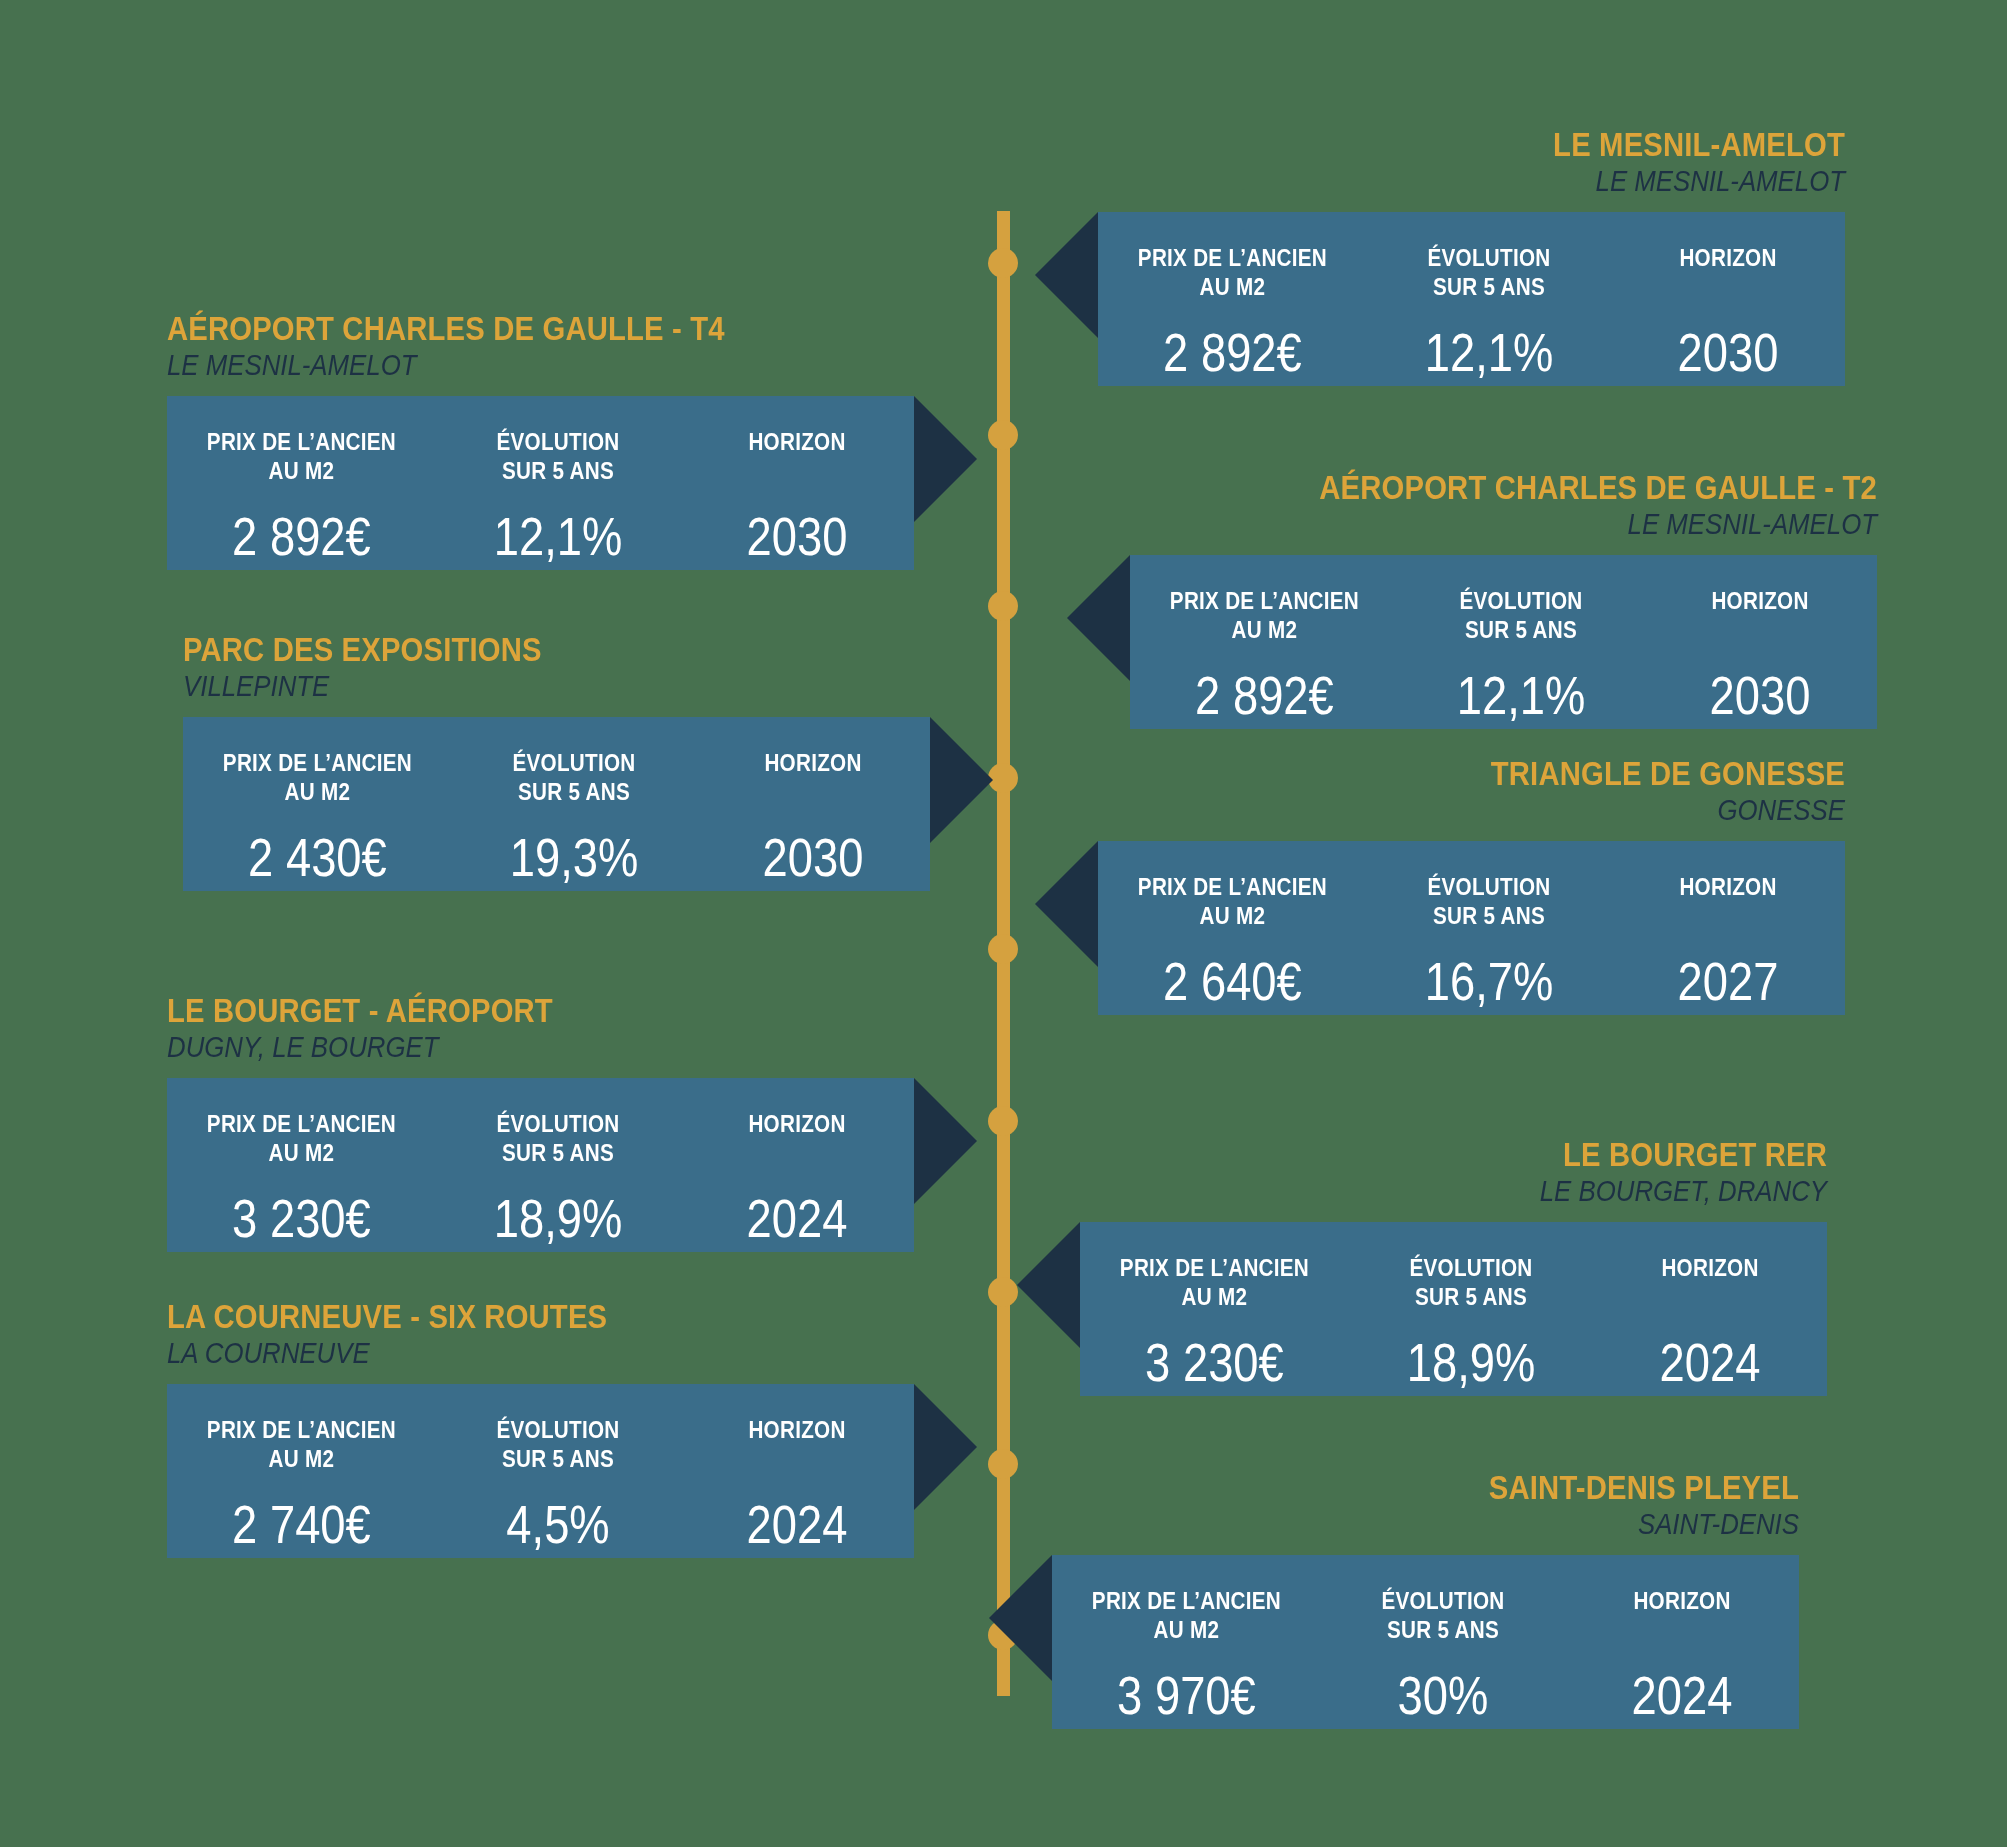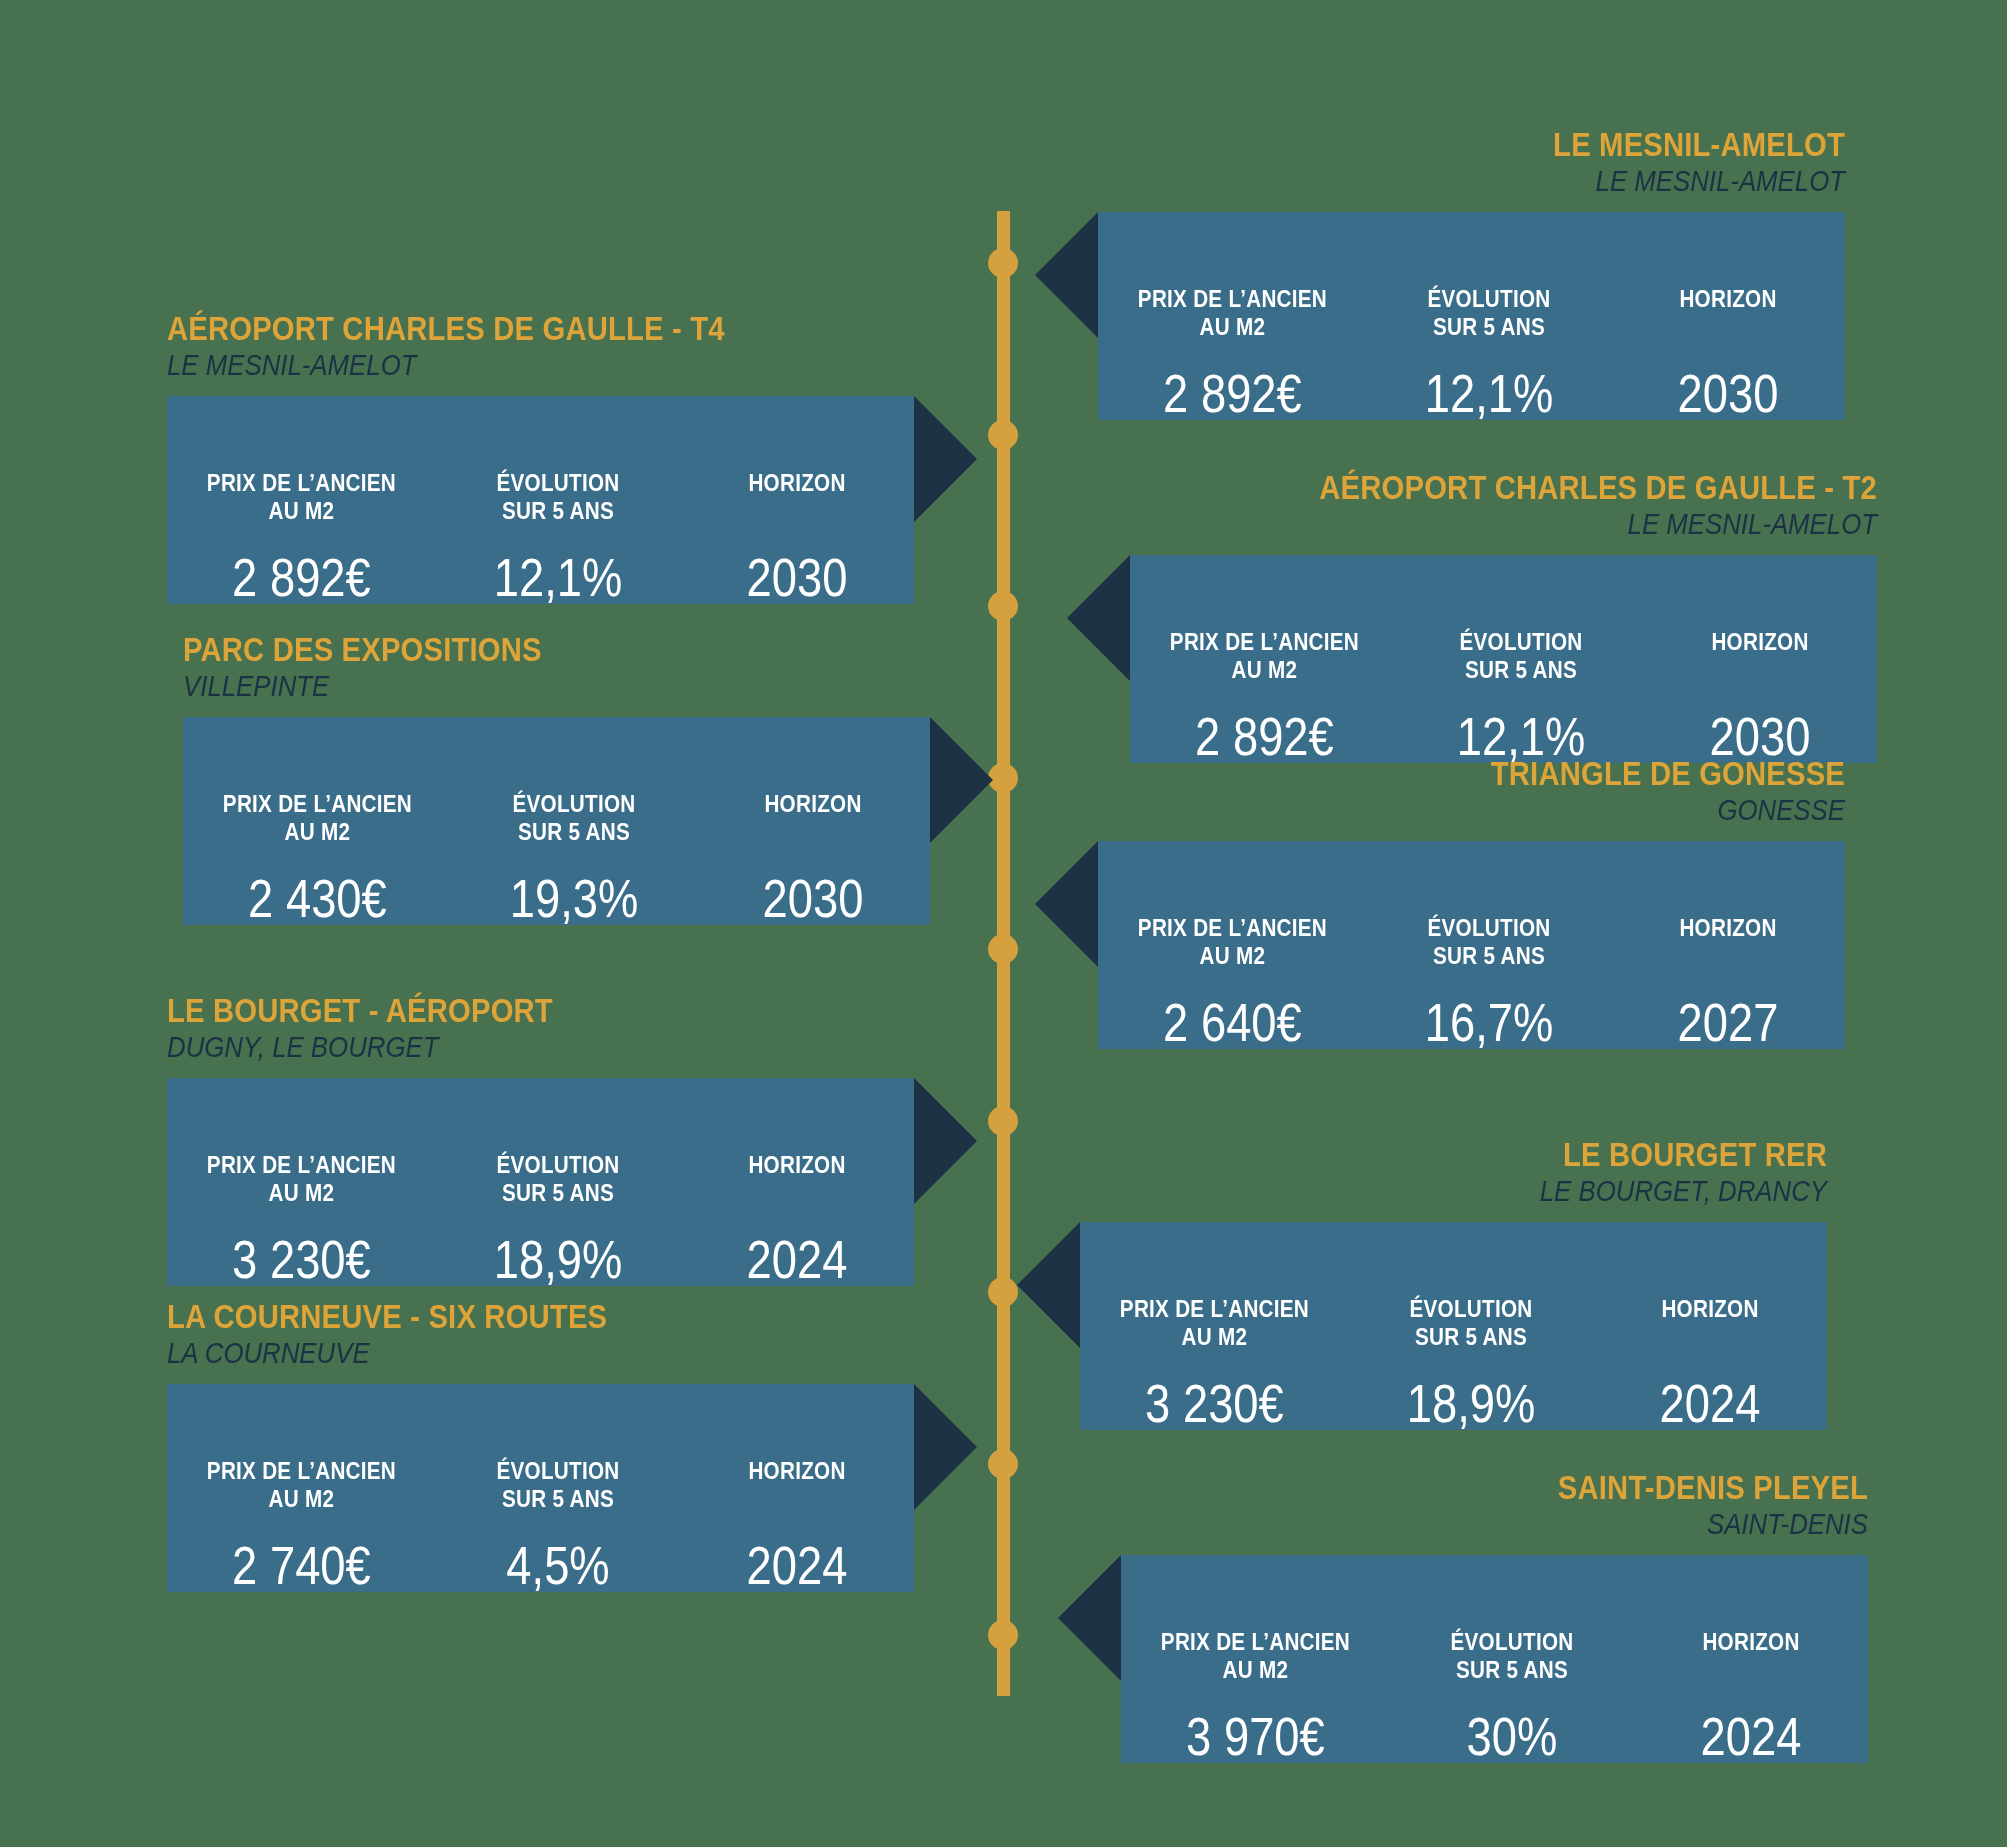--- a/index.html
+++ b/index.html
@@ -78,10 +78,10 @@
   .card {
     position: relative;
     width: 747px;
-    height: 208px;
+    height: 174px;
     background: #3a6d8a;
     display: flex;
-    align-items: flex-end;
+    align-items: center;
   }
   .card-inner {
     flex: 1;

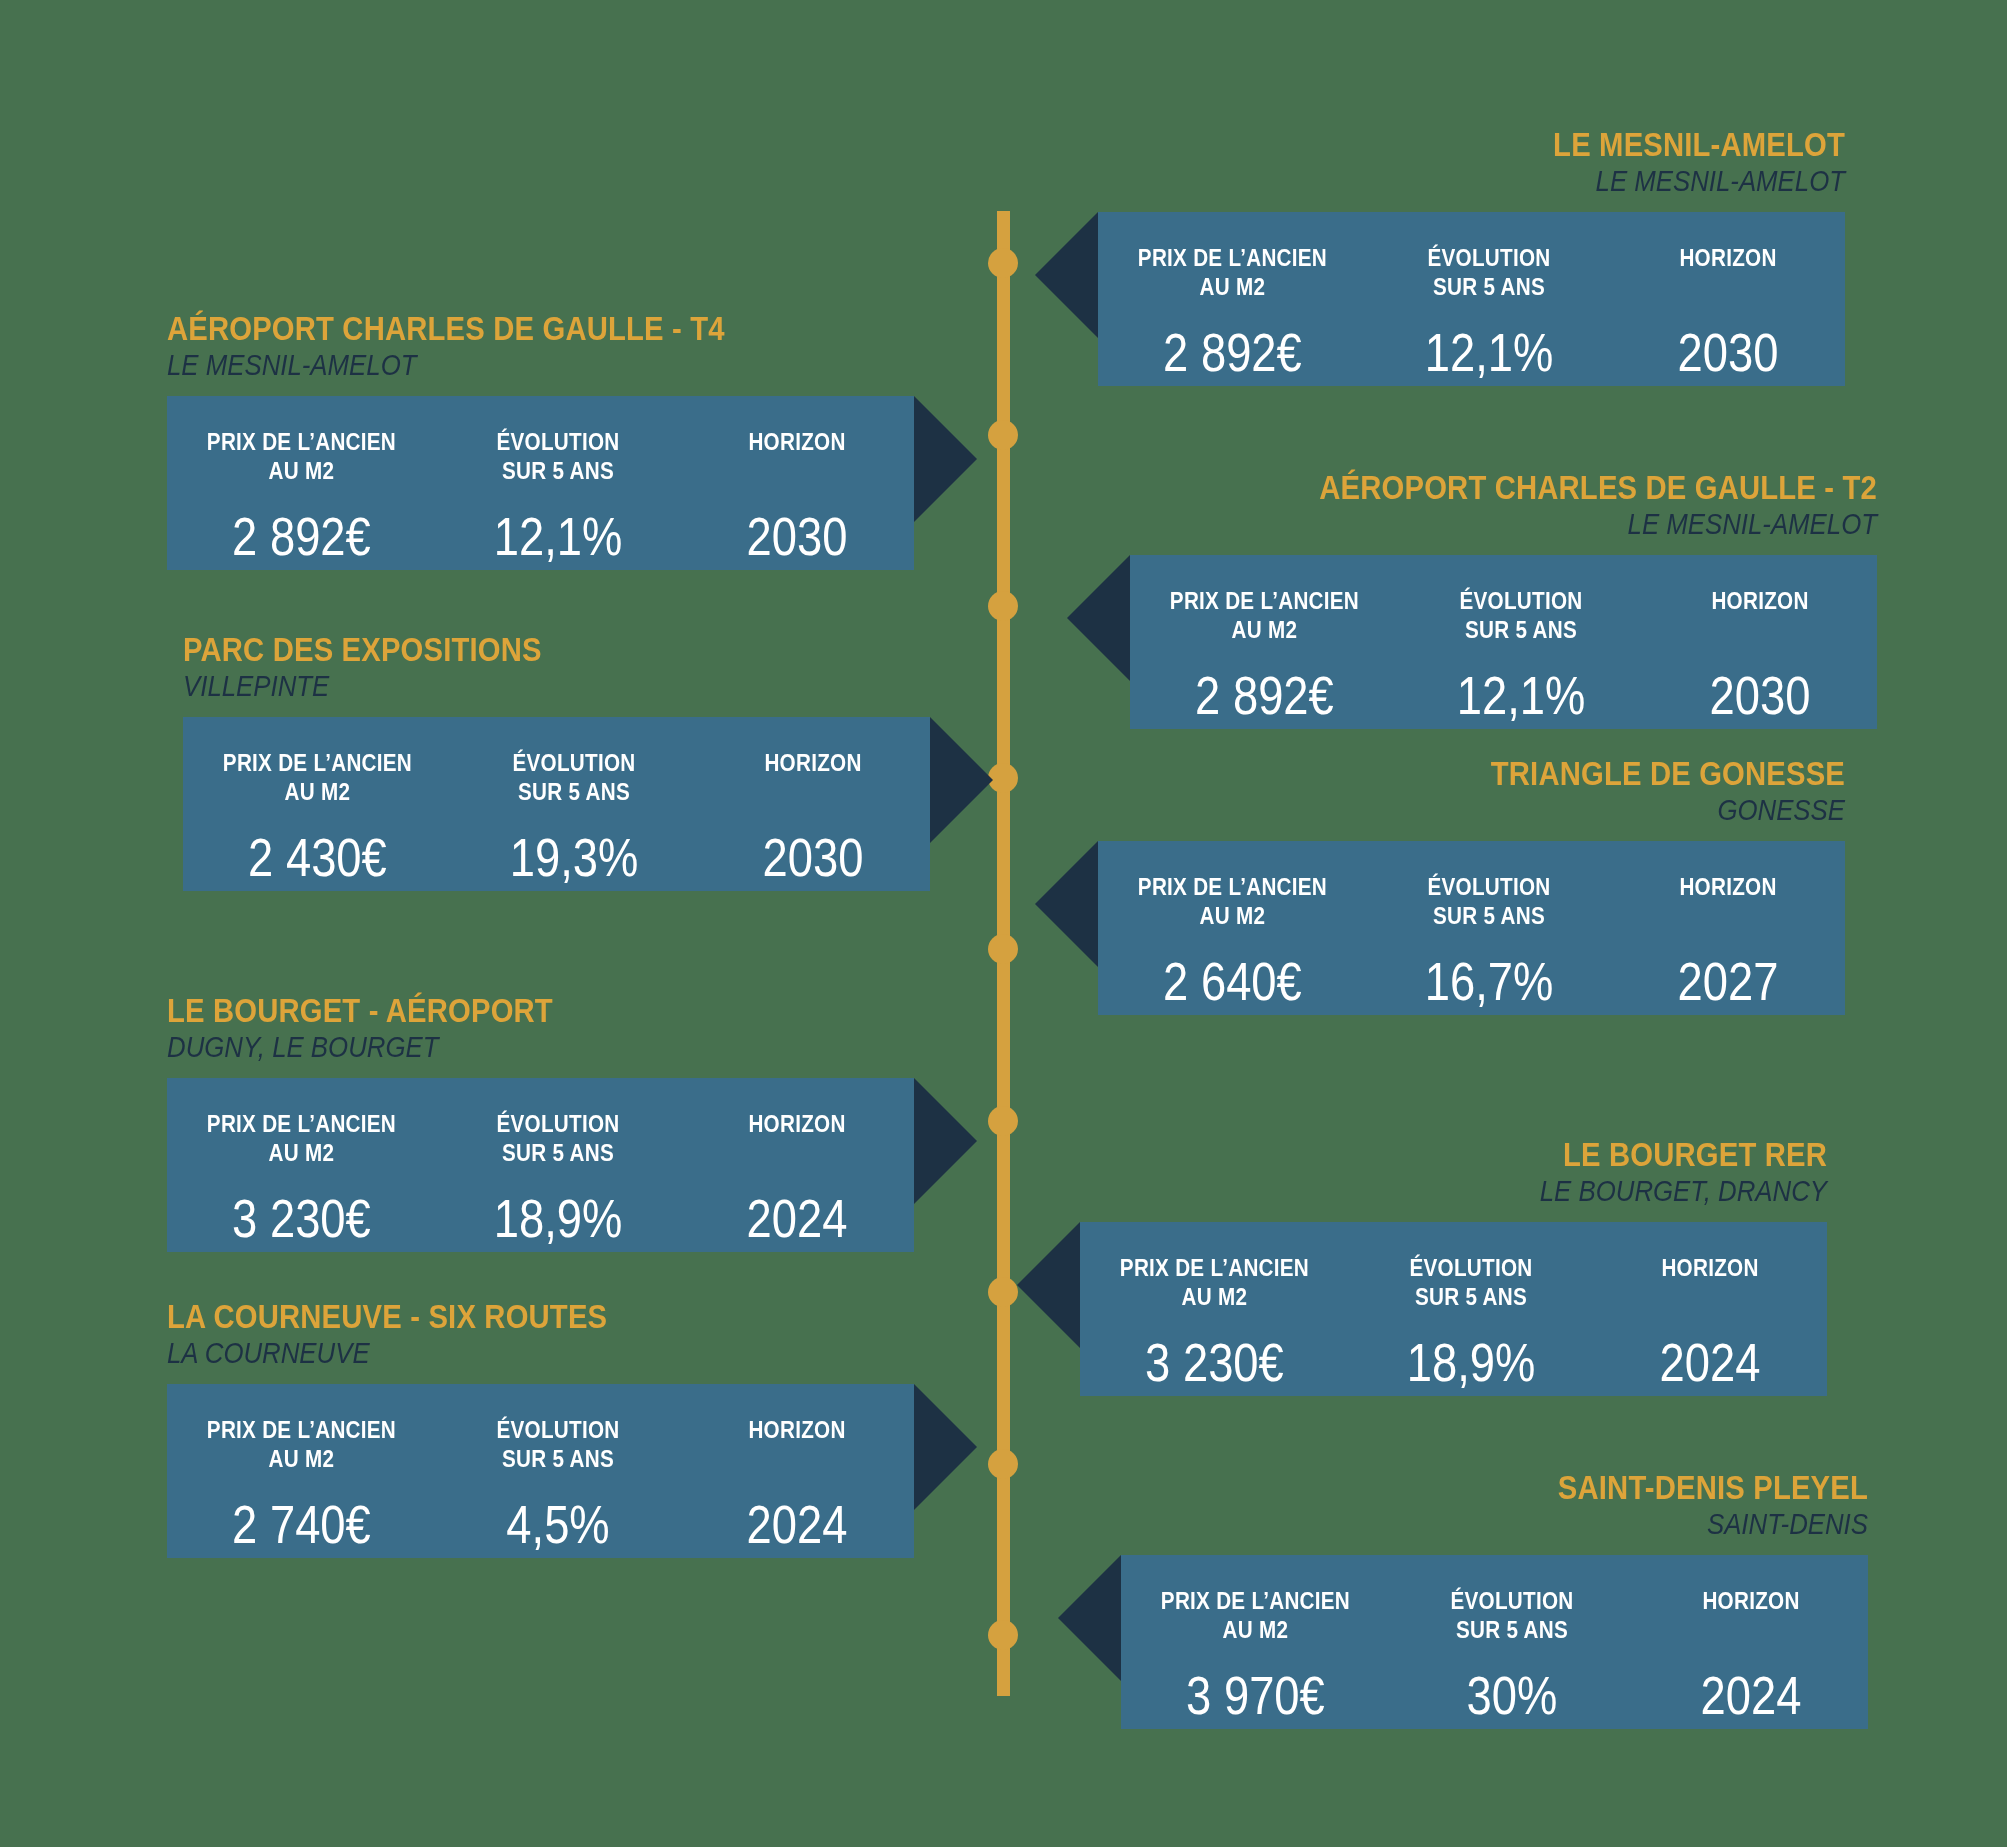--- a/index.html
+++ b/index.html
@@ -411,7 +411,7 @@
           </div>
         </div>
       </div>
-      <div class="entry right" style="left: 1121px; top: 1470px;">
+      <div class="entry right" style="left: 1052px; top: 1470px;">
         <div class="title-wrap" style="width: 747px;">
           <div class="entry-title">SAINT-DENIS PLEYEL</div>
           <div class="entry-sub">SAINT-DENIS</div>

